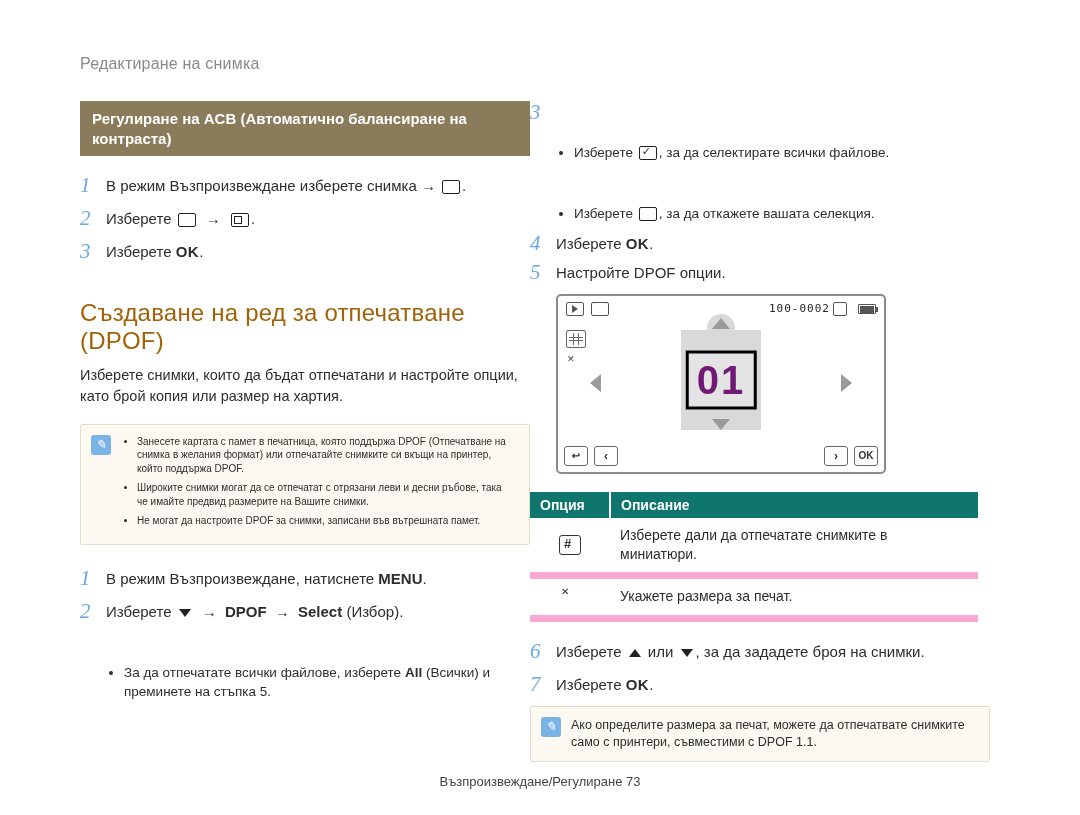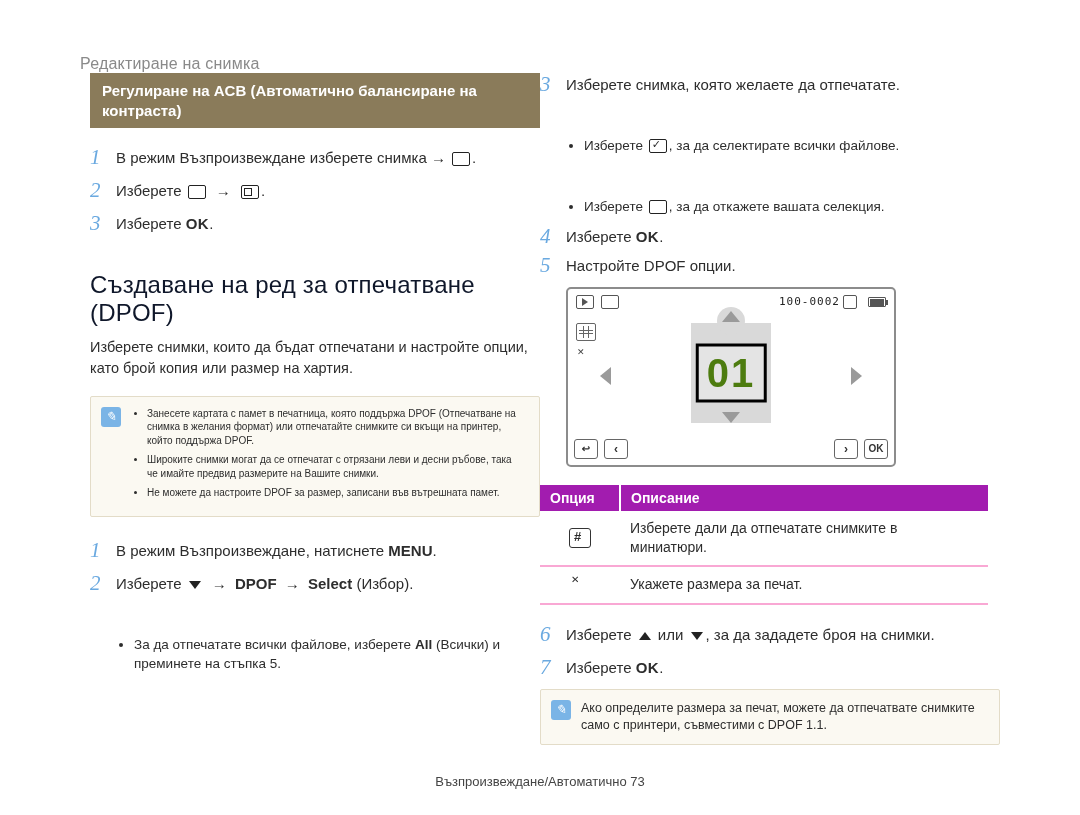--- a/index.html
+++ b/index.html
@@ -15,6 +15,7 @@
     color: #8a8a8a;
     font-size: 16px;
     font-weight: 400;
+    margin-bottom: 28px;
     letter-spacing: 0.2px;
   }
   .columns {

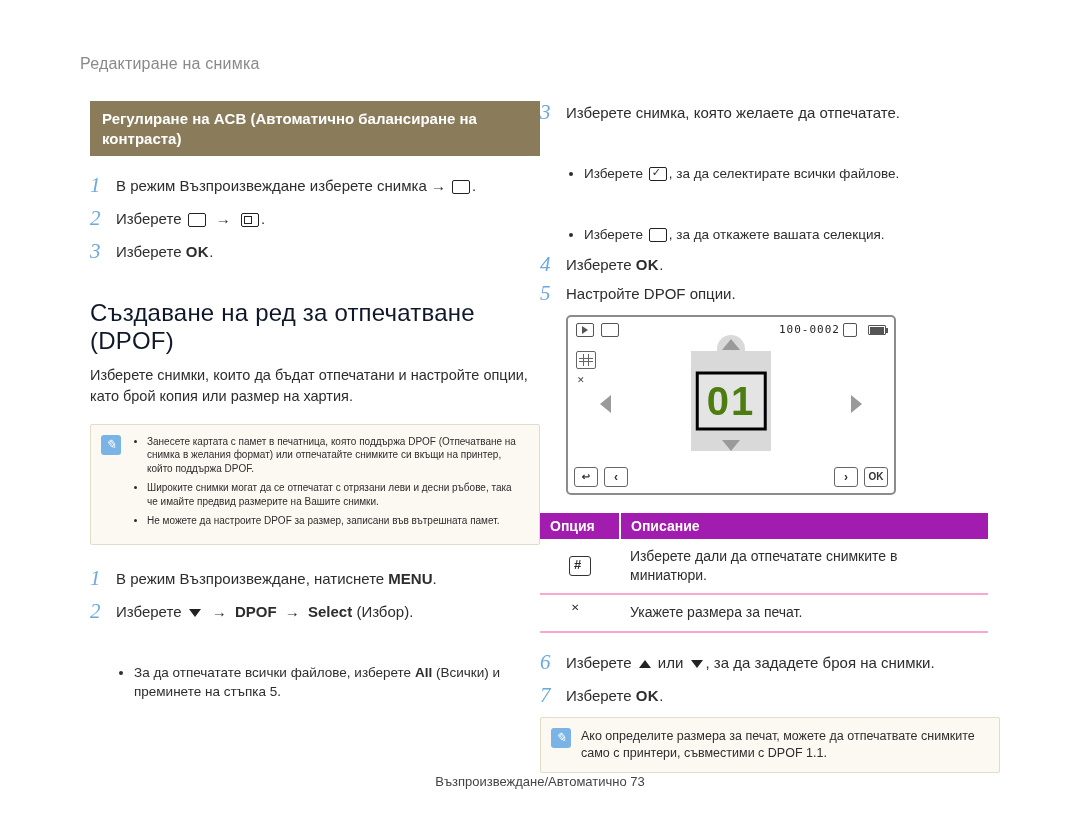--- a/index.html
+++ b/index.html
@@ -20,7 +20,6 @@
   }
   .columns {
     display: flex;
-    justify-content: center;
   }
   .col { width: 450px; }
   .col-right { width: 460px; }

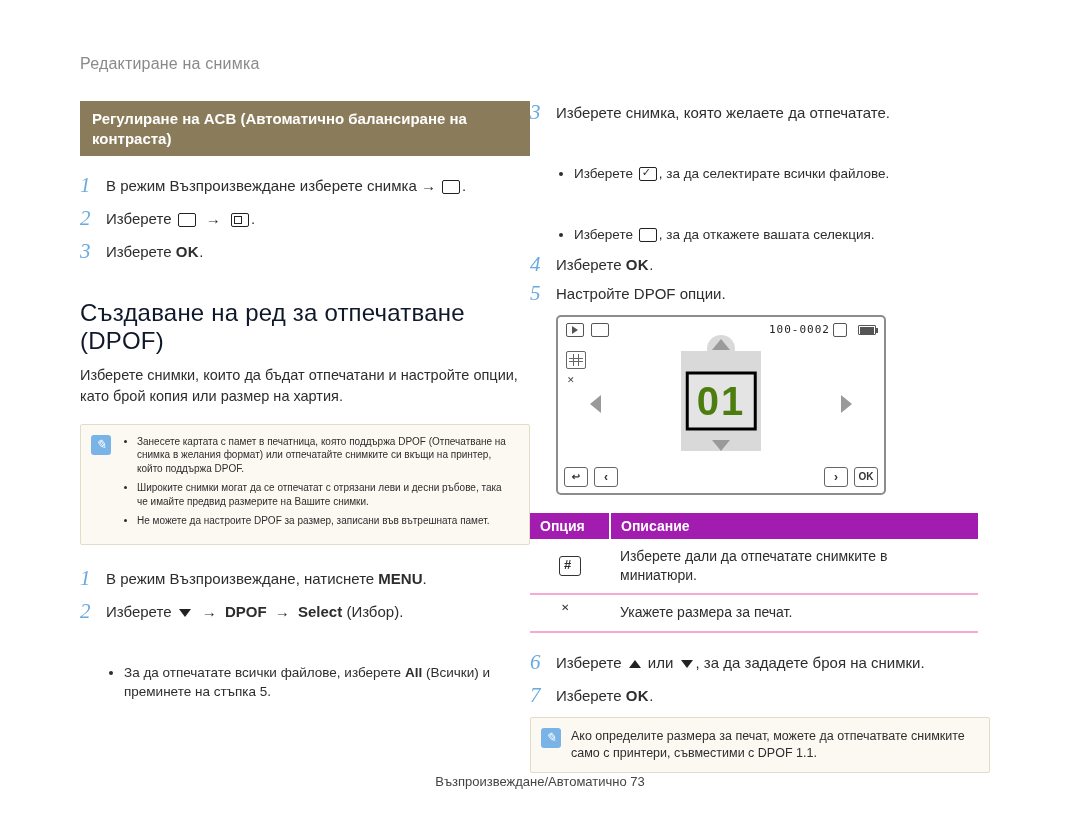--- a/index.html
+++ b/index.html
@@ -374,7 +374,6 @@
         <li class="tight">
           <span class="step-num">3</span>
           <span class="step-body">
-            <span>Изберете снимка, която желаете да отпечатате.</span>
             <ul class="bullets">
               <li>
                 <span>Изберете </span><span class="inline-icon ic-check"></span><span>, за да селектирате всички файлове.</span>

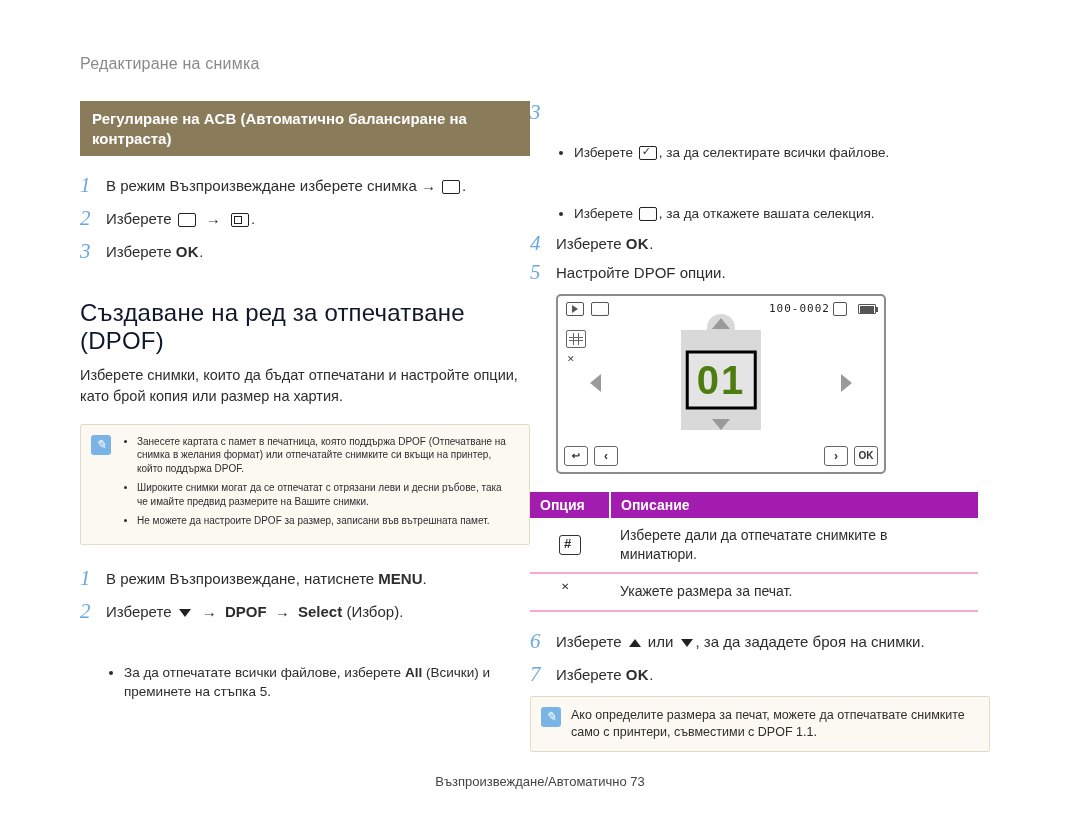--- a/index.html
+++ b/index.html
@@ -63,7 +63,7 @@
   .step-body ul.bullets li { margin-bottom: 2px; margin-top: 42px; }
 
   .section-title {
-    color: #0f172a;
+    color: #a16207;
     font-size: 24px;
     font-weight: 400;
     margin: 36px 0 10px 0;

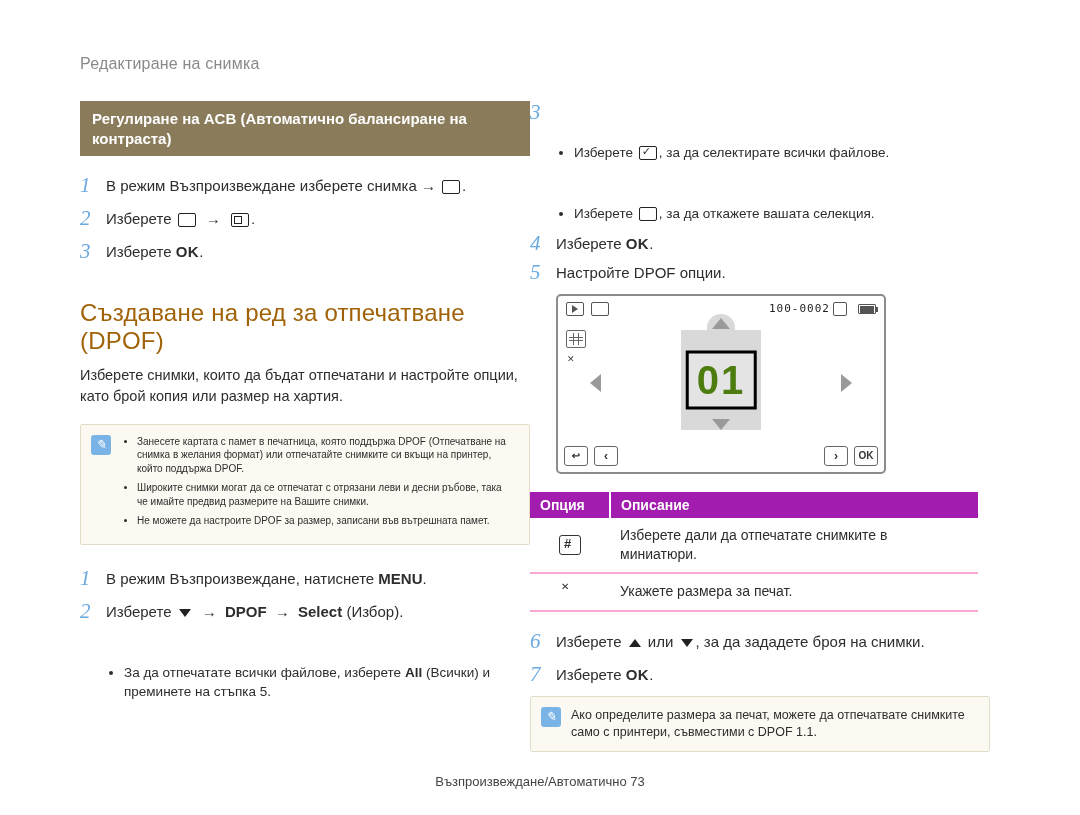--- a/index.html
+++ b/index.html
@@ -193,7 +193,7 @@
   .sp-center .num {
     position:absolute; left:50%; top:50%; transform:translate(-50%,-50%);
     font-size: 40px; font-weight: 800; font-family: Arial, sans-serif; letter-spacing: 2px;
-    color:#4d7c0f;
+    color:#701a75;
     border:3px solid #000;
     padding: 4px 8px;
     background: rgba(255,255,255,0.3);

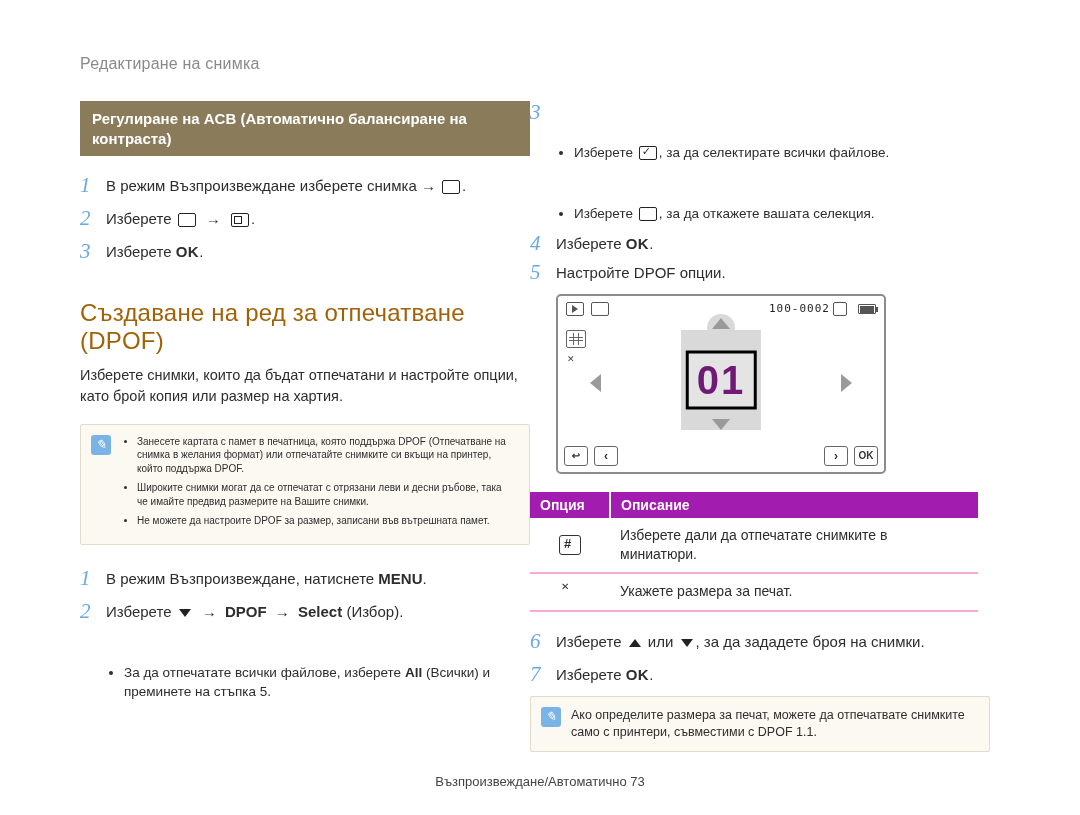--- a/index.html
+++ b/index.html
@@ -233,7 +233,7 @@
     font-size: 14px;
   }
   .option-table th {
-    background: #a21caf;
+    background: #0f766e;
     color: #fff;
     text-align: left;
     font-weight: 700;

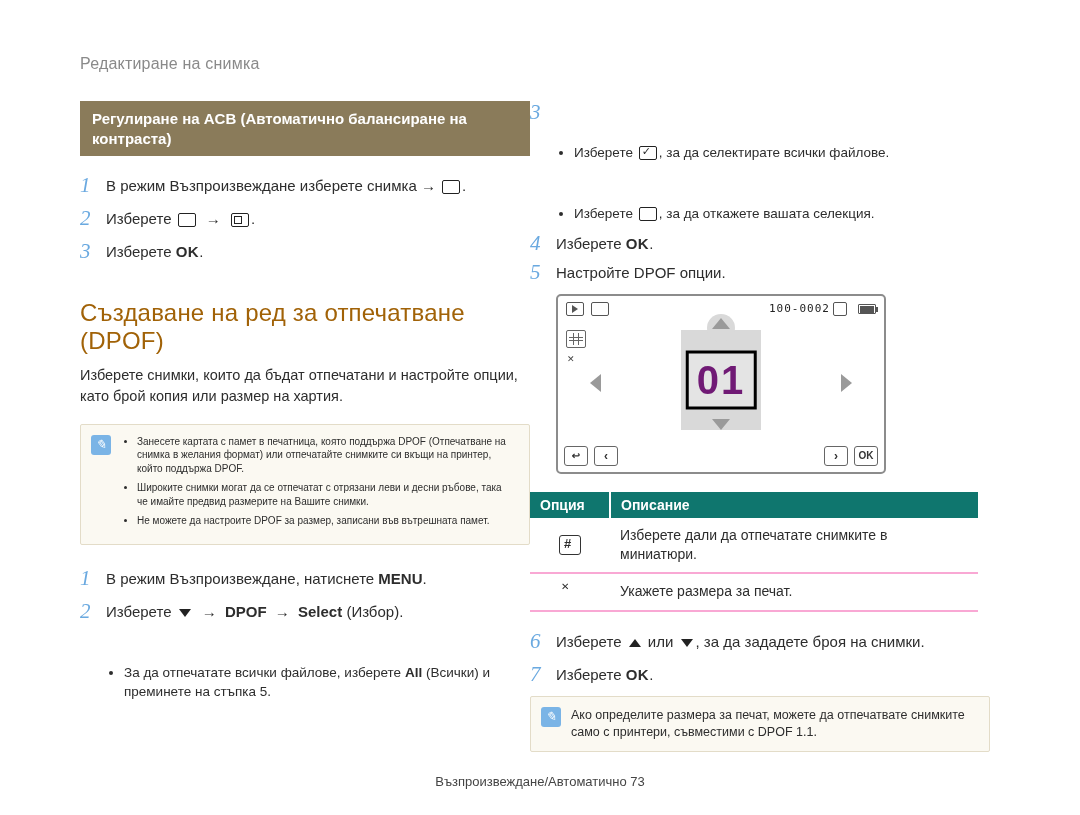--- a/index.html
+++ b/index.html
@@ -338,7 +338,7 @@
         <ul class="bullets">
           <li>Занесете картата с памет в печатница, която поддържа DPOF (Отпечатване на снимка в желания формат) или отпечатайте снимките си вкъщи на принтер, който поддържа DPOF.</li>
           <li>Широките снимки могат да се отпечатат с отрязани леви и десни ръбове, така че имайте предвид размерите на Вашите снимки.</li>
-          <li>Не можете да настроите DPOF за размер, записани във вътрешната памет.</li>
+          <li>Не могат да настроите DPOF за снимки, записани във вътрешната памет.</li>
         </ul>
       </div>
 

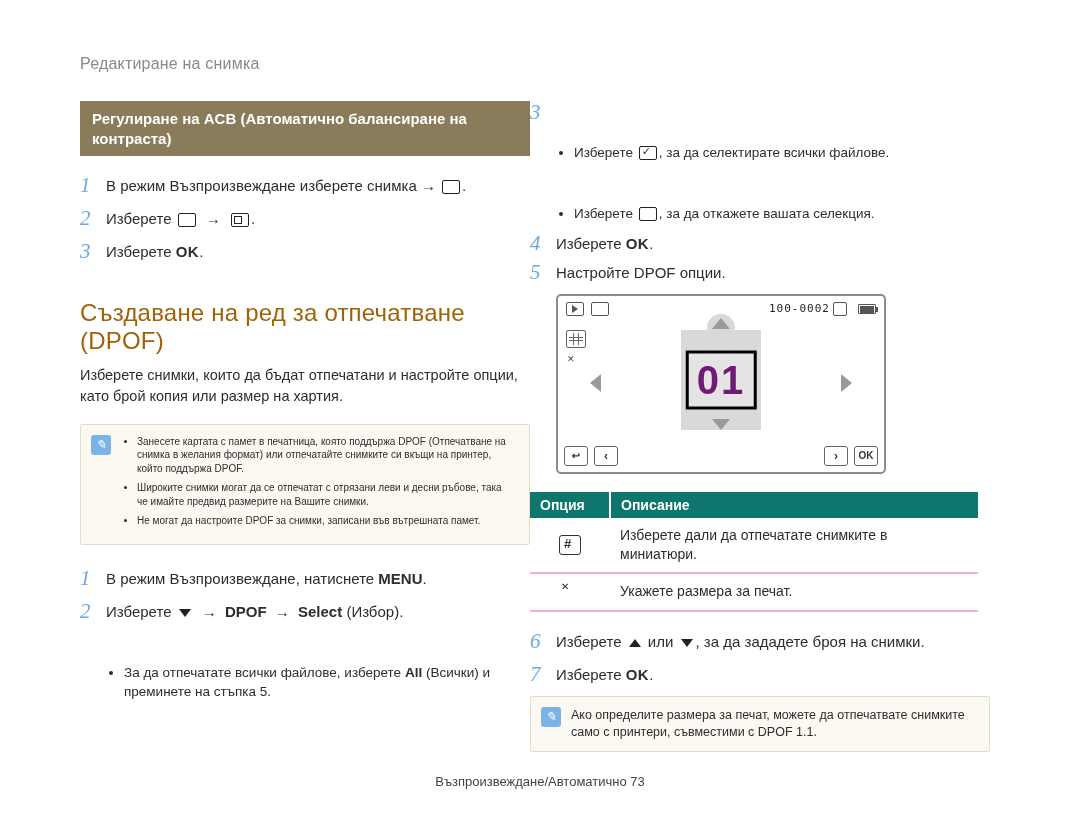--- a/index.html
+++ b/index.html
@@ -244,7 +244,7 @@
   .option-table th:last-child{border-right:none;}
   .option-table th.opt{ width:80px; }
   .option-table td {
-    border-bottom: 2px solid #f9a8d4;
+    border-bottom: 7px solid #f9a8d4;
     padding: 8px 10px;
     vertical-align: middle;
     line-height: 1.35;

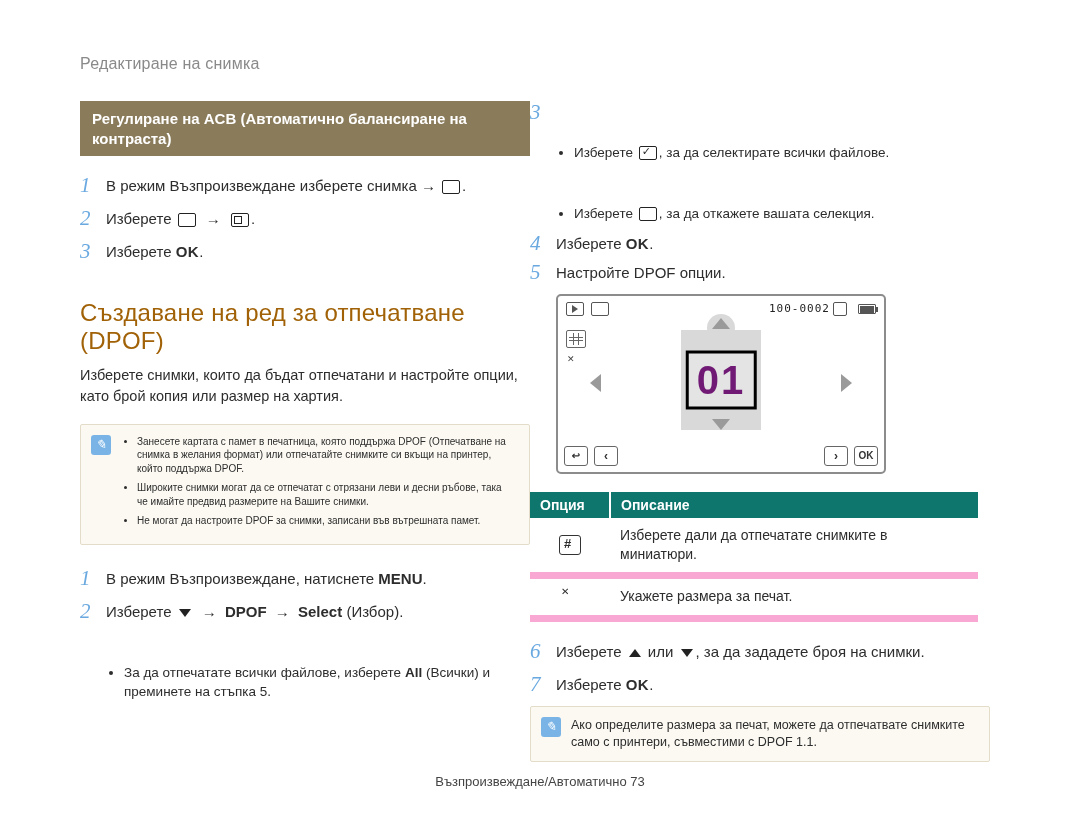--- a/index.html
+++ b/index.html
@@ -477,7 +477,7 @@
   </div>
 
   <div class="footer">
-    <span>Възпроизвеждане/Автоматично</span>
+    <span>Възпроизвеждане/Регулиране</span>
     <span class="pg">73</span>
   </div>
 

